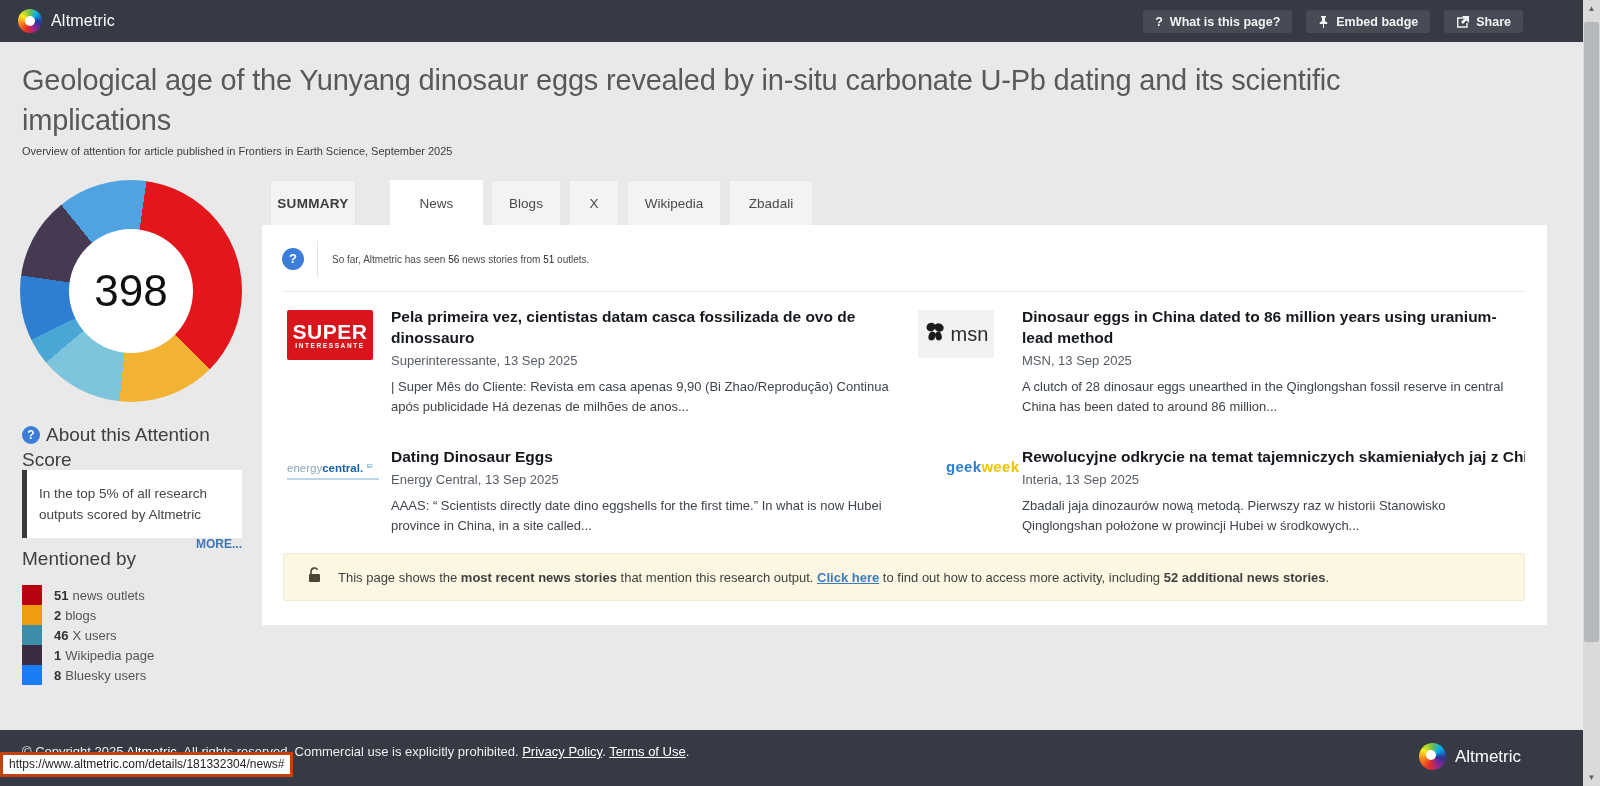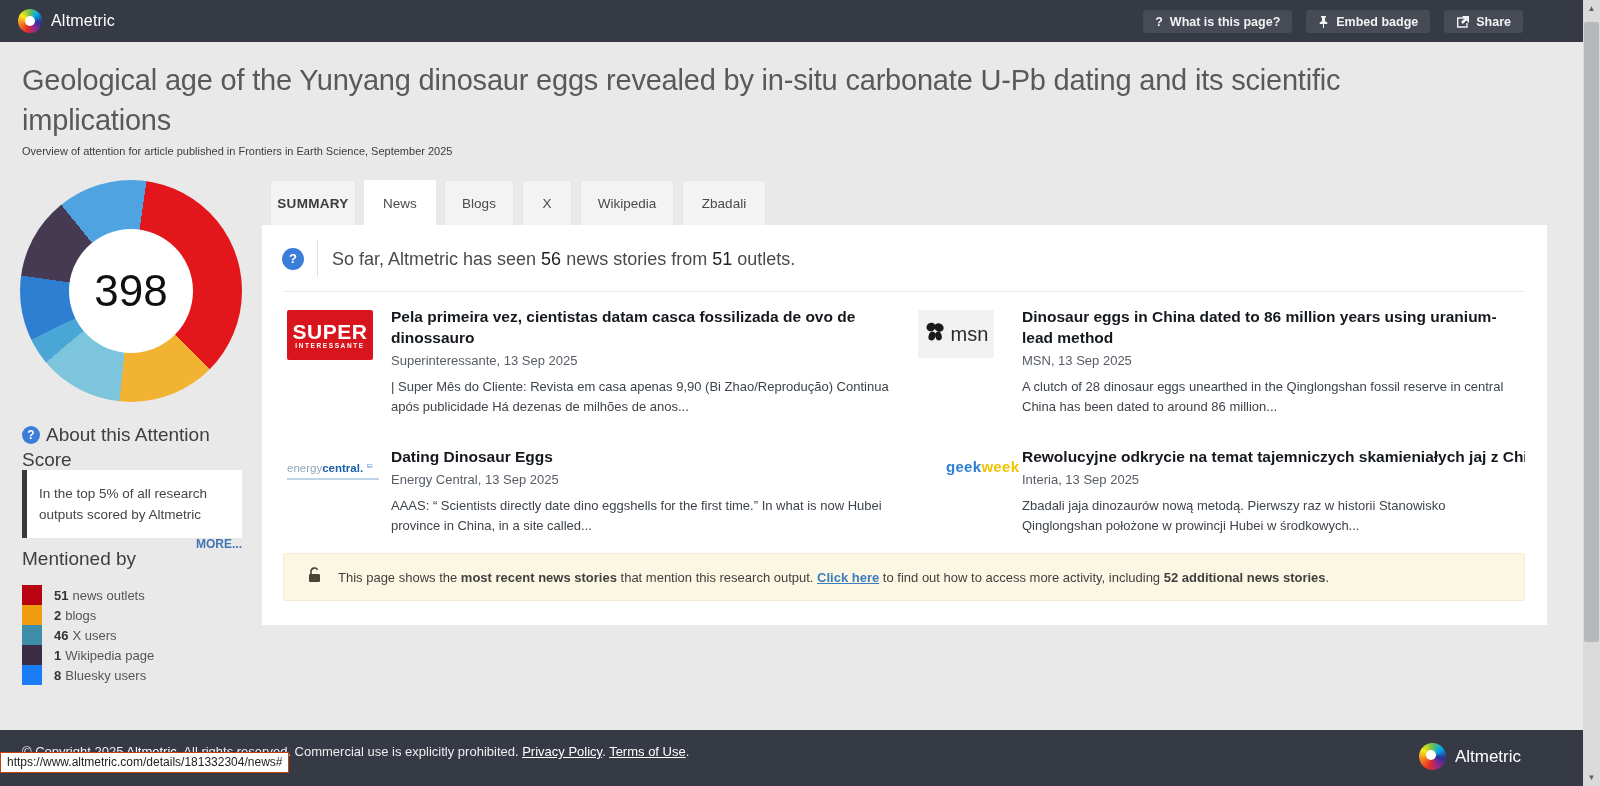--- a/index.html
+++ b/index.html
@@ -53,7 +53,7 @@
     display:flex; align-items:center; justify-content:center; cursor:pointer; }
   .tab.summary { font-weight:bold; color:#3c3c3c; letter-spacing:.3px; }
   .tab.active { background:#fff; border-color:#fff; }
-  .t0{width:86px;text-align:right;} .t1{width:72px;} .t2{width:70px;} .t3{width:50px;} .t4{width:94px;} .t5{width:84px;}
+  .t0{width:86px;text-align:right;} .t1{width:93px;margin-left:26px;} .t2{width:70px;} .t3{width:50px;} .t4{width:94px;} .t5{width:84px;}
   .panel { position:absolute; left:262px; top:225px; width:1285px; height:400px; background:#fff; }
   .info-row { position:absolute; left:20px; top:16px; display:flex; align-items:center; }
   .info-q { width:22px; height:22px; border-radius:50%; background:#3b7dd8; color:#fff; font-weight:bold;

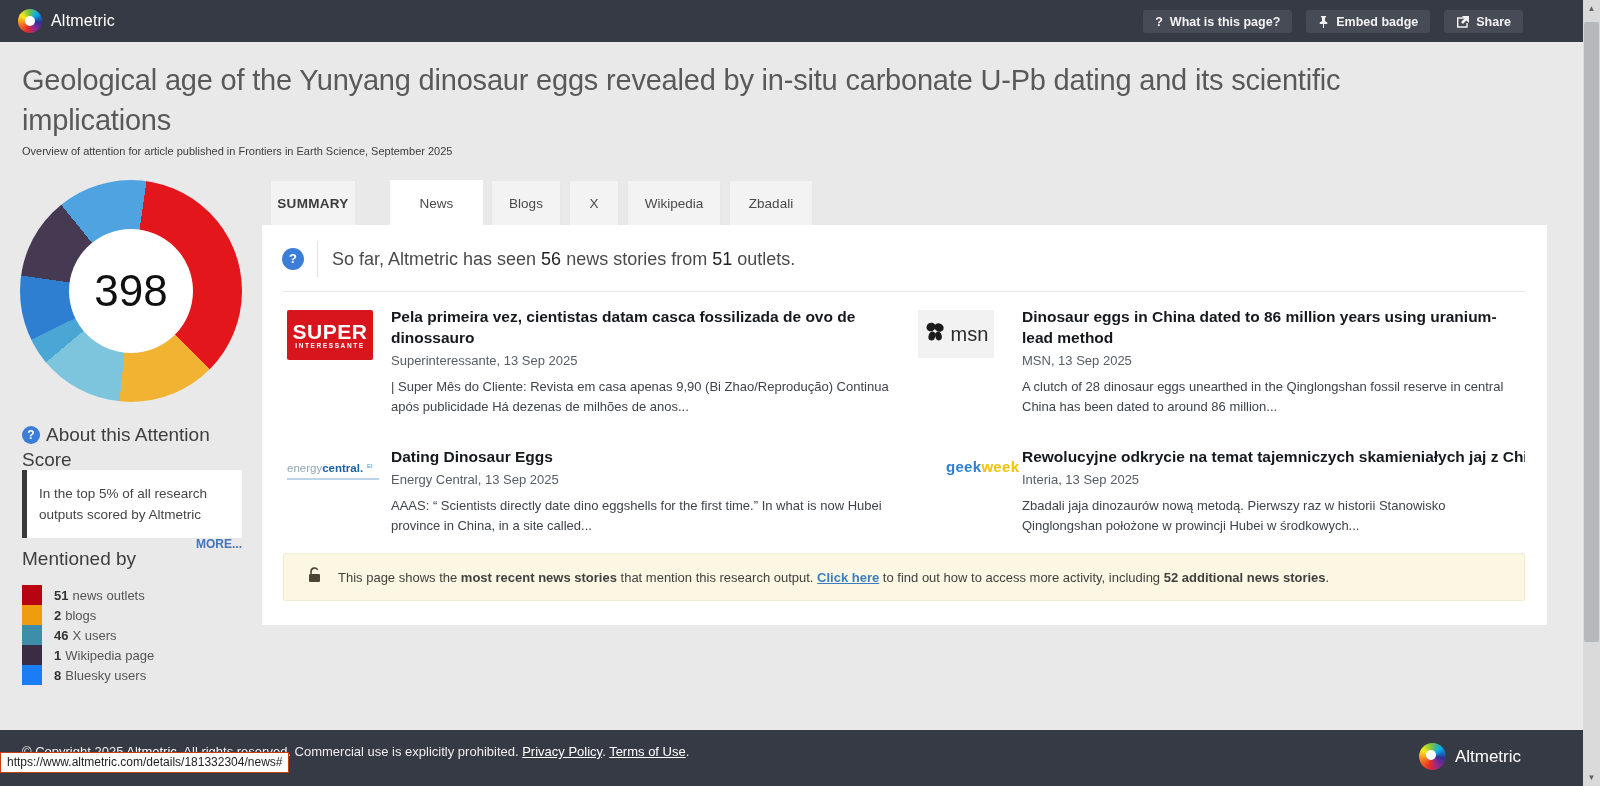--- a/index.html
+++ b/index.html
@@ -59,7 +59,7 @@
   .info-q { width:22px; height:22px; border-radius:50%; background:#3b7dd8; color:#fff; font-weight:bold;
     font-size:13px; text-align:center; line-height:22px; flex:none; }
   .info-div { width:1px; height:36px; background:#e2e2e2; margin:0 14px 0 13px; }
-  .info-text { font-size:18px; color:#4a4a4a;text-align:right; }
+  .info-text { font-size:10px; color:#4a4a4a;text-align:right; }
   .info-text .b { color:#222; }
   .panel-hr { position:absolute; left:21px; top:66px; width:1242px; height:1px; background:#e8e8e8; }
 

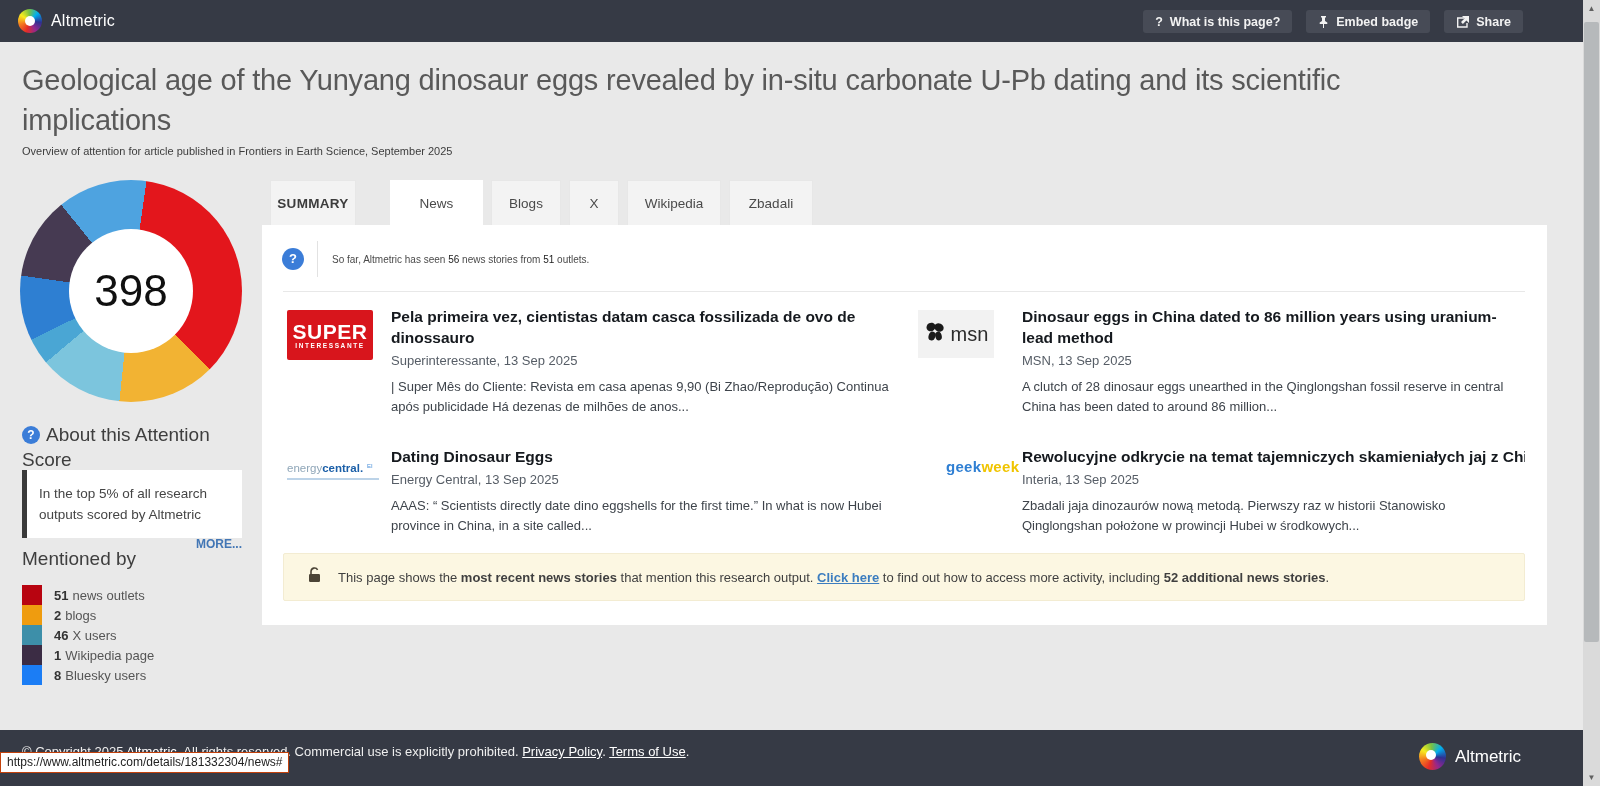--- a/index.html
+++ b/index.html
@@ -99,7 +99,7 @@
   .foot-text .flink { color:#fff; text-decoration:underline; cursor:pointer; }
   .foot-logo { position:absolute; right:62px; top:13px; display:flex; align-items:center; gap:9px; }
   .foot-brand { color:#fff; font-size:17px; }
-  .status-tip { position:absolute; left:0; top:752px; background:#fff; border:1px solid #c2410c; padding:2px 6px 3px;
+  .status-tip { position:absolute; left:0; top:752px; background:#fff; border:3px solid #c2410c; padding:2px 6px 3px;
     font-size:12px; color:#222; z-index:5; }
 
   

